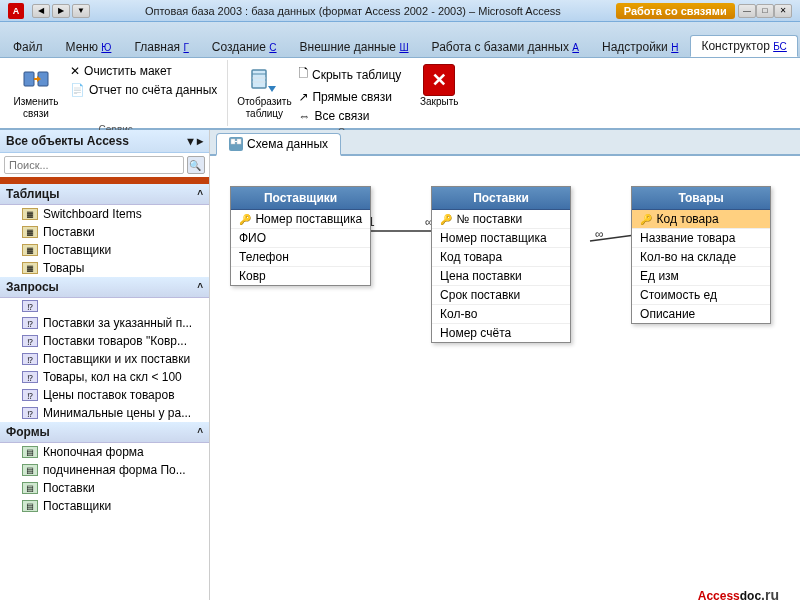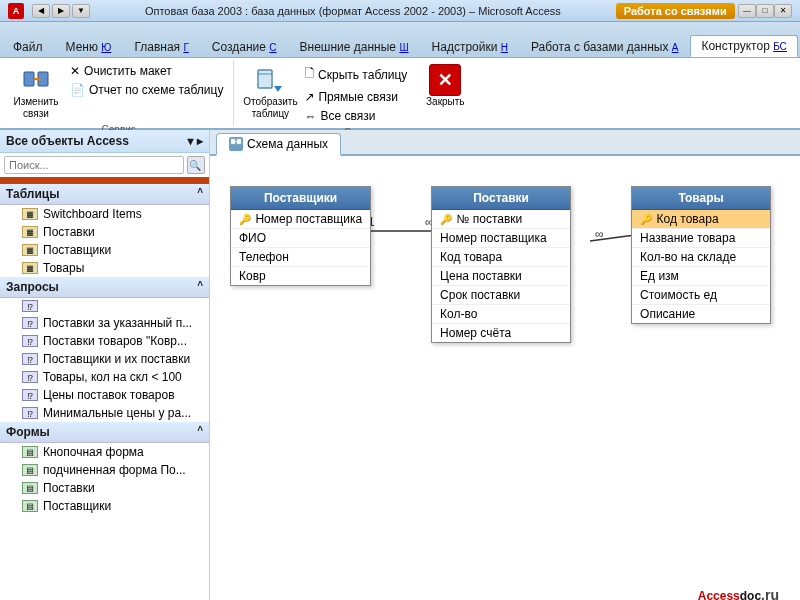--- a/index.html
+++ b/index.html
@@ -271,10 +271,10 @@
     <span>Внешние данные <span class="hotkey">Ш</span></span>
   </div>
   <div class="ribbon-tab">
+    <span>Работа с базами данных <span class="hotkey">А</span></span>
+  </div>
+  <div class="ribbon-tab">
     <span>Надстройки <span class="hotkey">Н</span></span>
-  </div>
-  <div class="ribbon-tab">
-    <span>Работа с базами данных <span class="hotkey">А</span></span>
   </div>
   <div class="ribbon-tab active">
     <span>Конструктор <span class="hotkey">БС</span></span>

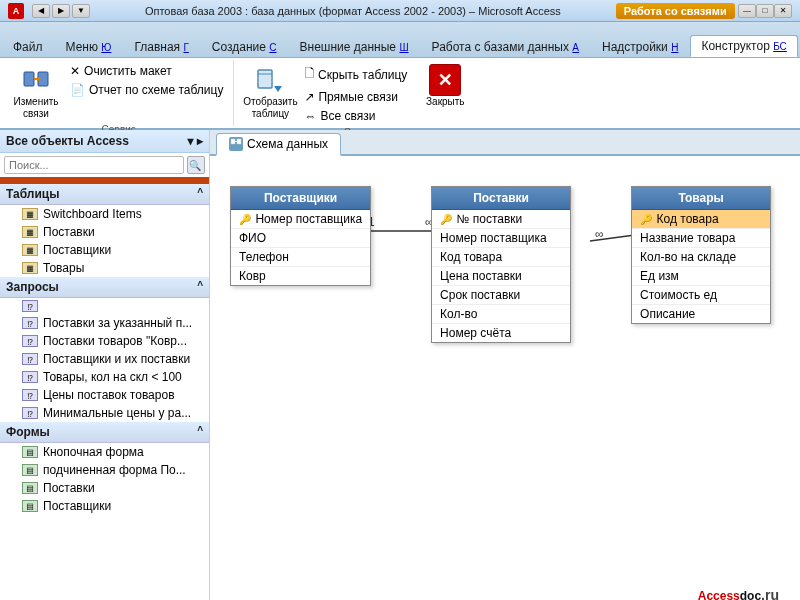--- a/index.html
+++ b/index.html
@@ -303,7 +303,7 @@
         </div>
         <div class="ribbon-btn-small">
           <span>📄</span>
-          <span>Отчет по схеме таблицу</span>
+          <span>Отчет по счёта данных</span>
         </div>
       </div>
     </div>

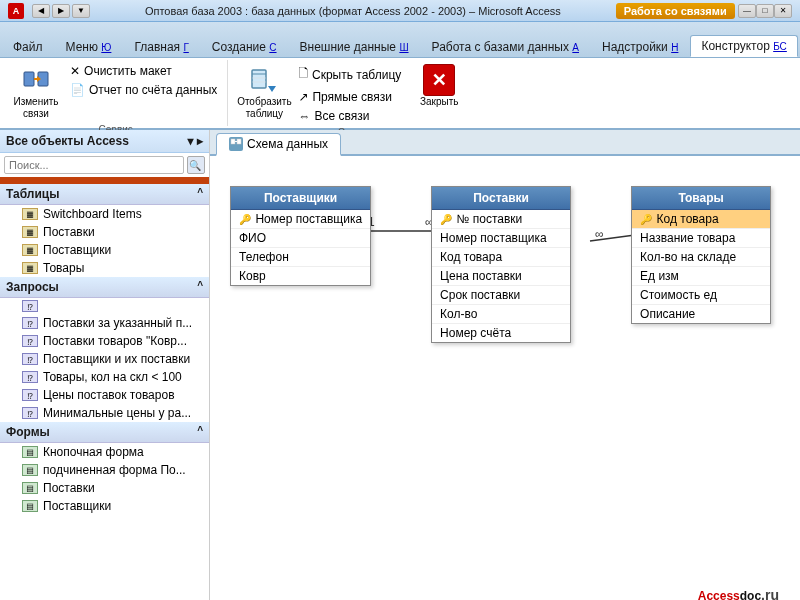--- a/index.html
+++ b/index.html
@@ -139,6 +139,7 @@
       font-weight: bold;
       color: #1a1a1a;
       display: flex;
+      align-items: center;
       justify-content: space-between;
       cursor: pointer;
       border-bottom: 1px solid #bbd;

